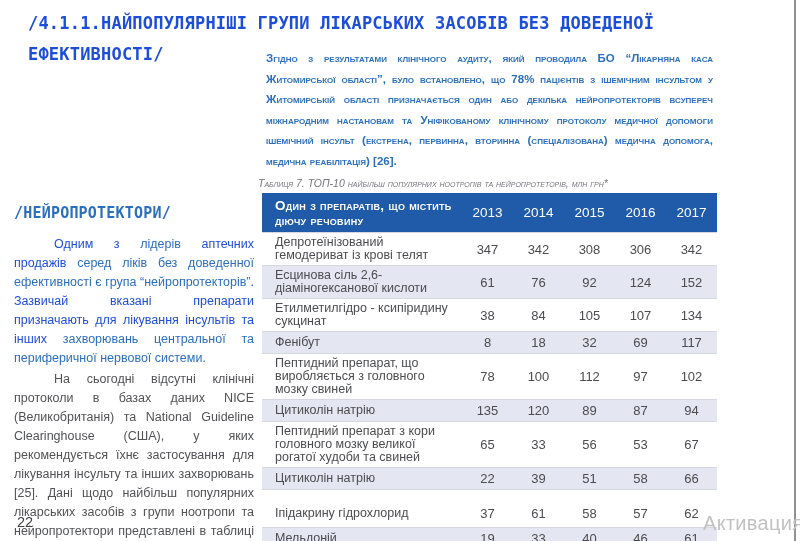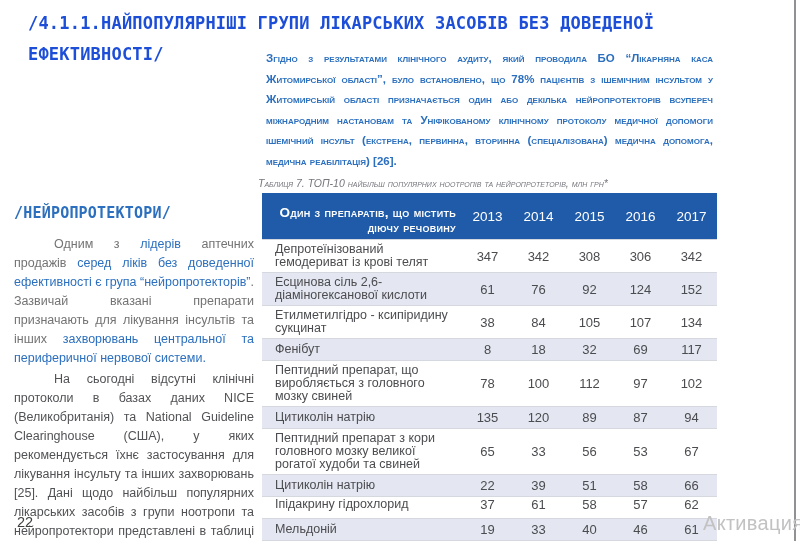--- a/index.html
+++ b/index.html
@@ -47,7 +47,7 @@
     padding:12px 2px; vertical-align:middle;
   }
   th.name-col {
-    text-align:right; padding:12px 6px 4px 13px; font-variant:small-caps;
+    text-align:left; padding:4px 6px 4px 13px; font-variant:small-caps;
     font-size:13.5px; line-height:15px; letter-spacing:0.3px; font-weight:bold;
   }
   th.year-col { text-align:center; font-weight:normal; font-size:13.5px; }

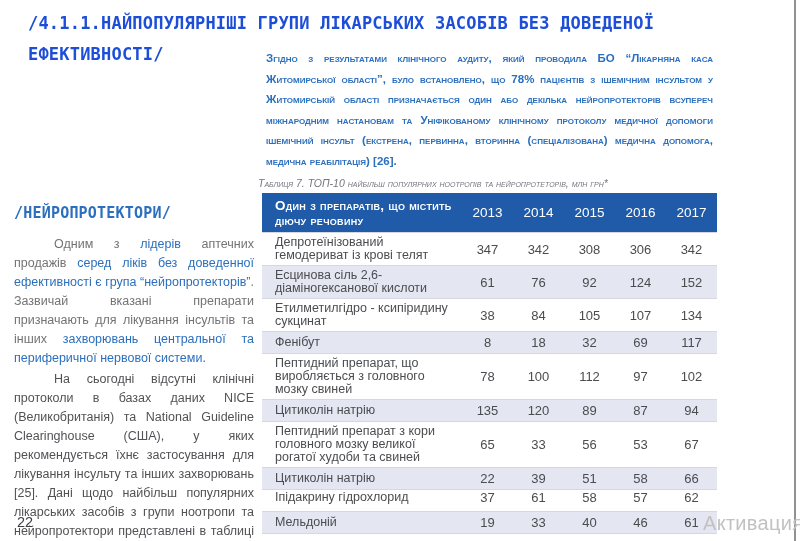--- a/index.html
+++ b/index.html
@@ -28,7 +28,7 @@
   }
   .sidebar p + p { margin-top:2px; }
   .seg-blue { color:#2b6fbe; }
-  .seg-dark { color:#737373; }
+  .seg-dark { color:#1d4ed8; }
   
   .main-col { position:absolute; left:262px; top:44px; width:455px; }
   .intro {

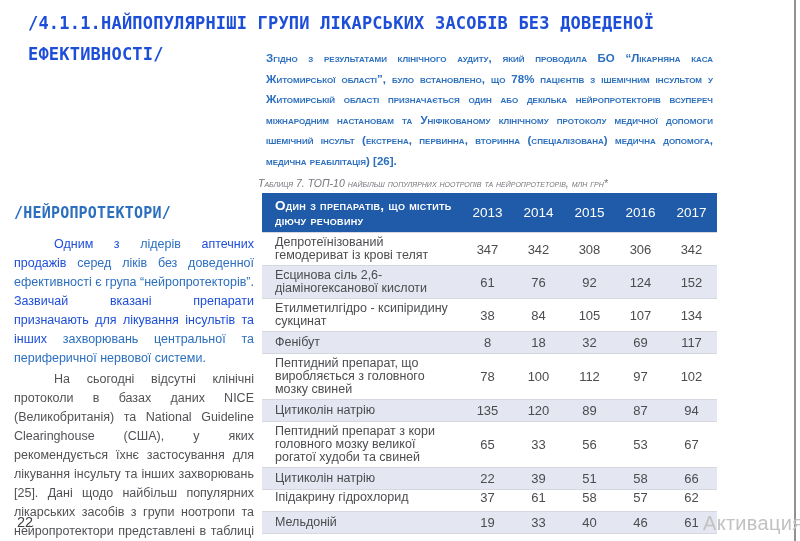--- a/index.html
+++ b/index.html
@@ -58,7 +58,7 @@
   tbody td.name { font-size:12.5px; line-height:13px; padding:3px 4px 3px 13px; }
   tbody td.val  { text-align:center; font-size:13px; padding:3px 0; }
   tbody tr:nth-child(even) { background:#e4e6f1; }
-  tbody tr:nth-child(9) td { padding-top:0; padding-bottom:6px; }
+  tbody tr:nth-child(9) td { padding-top:16px; padding-bottom:6px; }
   
   .page-number { position:absolute; left:17px; top:514px; font-size:14.5px; color:#3d3e40; }
   .watermark {

